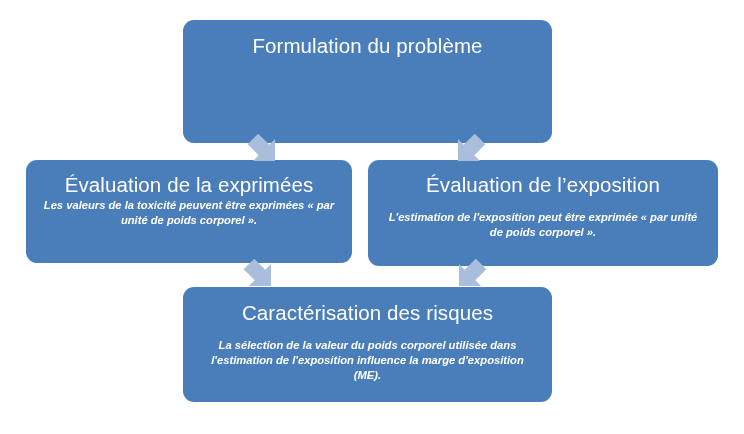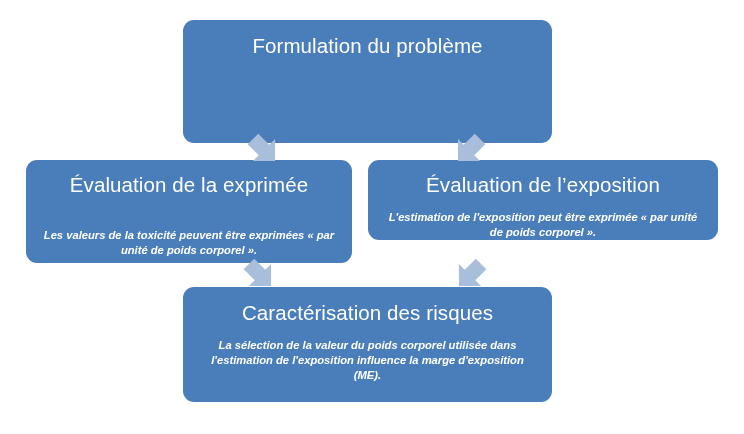--- a/index.html
+++ b/index.html
@@ -131,7 +131,7 @@
   </div>
 
   <div class="node" id="node-toxicity">
-    <div class="node-title">Évaluation de la exprimée</div>
+    <div class="node-title">Évaluation de la exprimées</div>
     <div class="node-desc">Les valeurs de la toxicité peuvent être exprimées « par unité de poids corporel ».</div>
   </div>
 

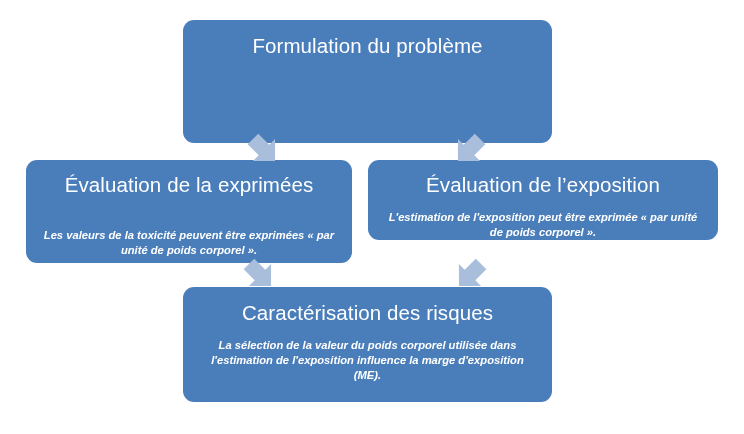--- a/index.html
+++ b/index.html
@@ -76,7 +76,7 @@
     left: 368px;
     top: 160px;
     width: 350px;
-    height: 80px;
+    height: 106px;
     padding-top: 13px;
   }
   #node-exposure .node-desc { margin-top: 13px; max-width: 326px; }

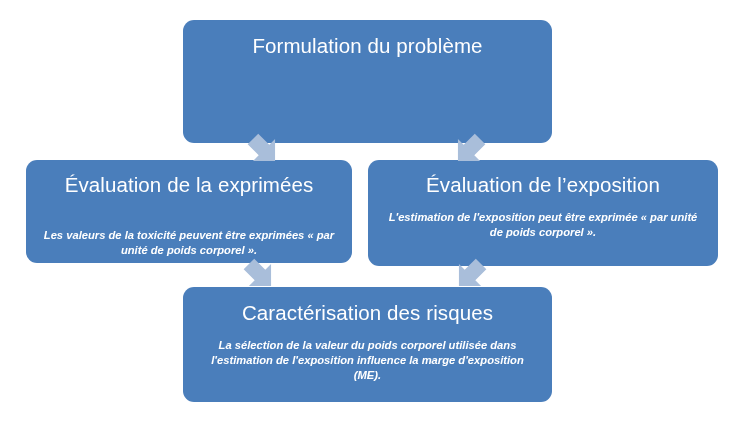--- a/index.html
+++ b/index.html
@@ -70,7 +70,7 @@
     height: 103px;
     padding-top: 13px;
   }
-  #node-toxicity .node-desc { margin-top: 31px; max-width: 300px; }
+  #node-toxicity .node-desc { margin-top: 1px; max-width: 300px; }
 
   #node-exposure {
     left: 368px;

